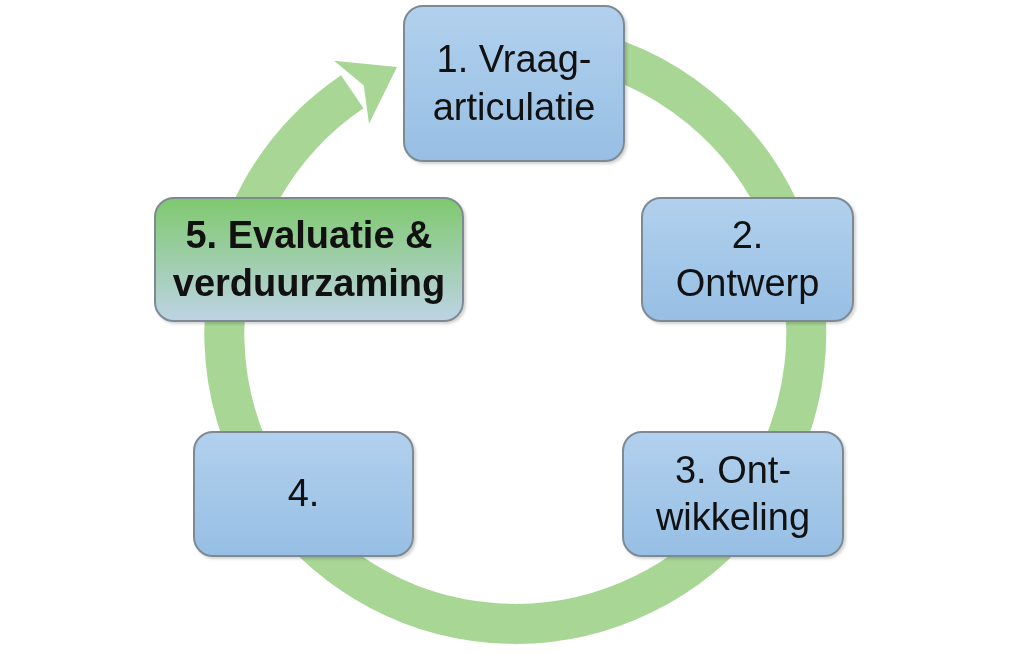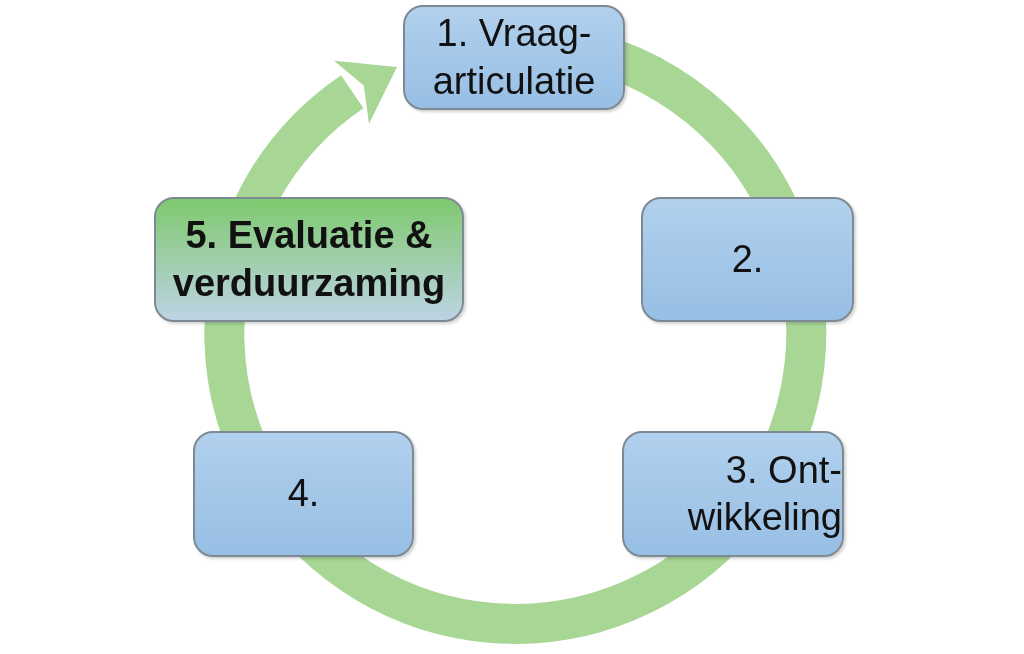--- a/index.html
+++ b/index.html
@@ -53,7 +53,7 @@
     background: linear-gradient(180deg, var(--box5-green-top, #7FC96F) 0%, var(--box5-blue-bottom, #BDD3E4) 100%);
     font-weight: bold;
   }
-  .box1 { left: 403px; top:   5px; width: 222px; height: 105px; }
+  .box1 { left: 403px; top:   5px; width: 222px; height: 157px; }
   .box2 { left: 641px; top: 197px; width: 213px; height: 125px; }
   .box3 { left: 622px; top: 431px; width: 222px; height: 126px; align-items: flex-end; }
   .box4 { left: 193px; top: 431px; width: 221px; height: 126px; }

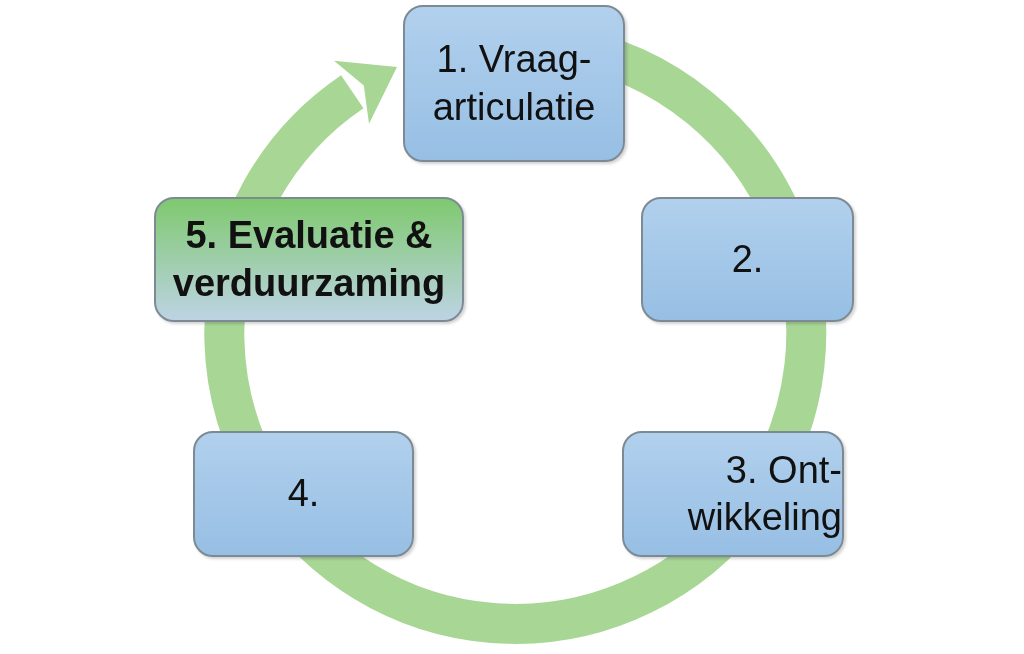--- a/index.html
+++ b/index.html
@@ -77,6 +77,7 @@
 
   <div class="step-box box2">
     <span class="step-line">2.</span>
+    <span class="step-line">Ontwerp</span>
   </div>
 
   <div class="step-box box3">

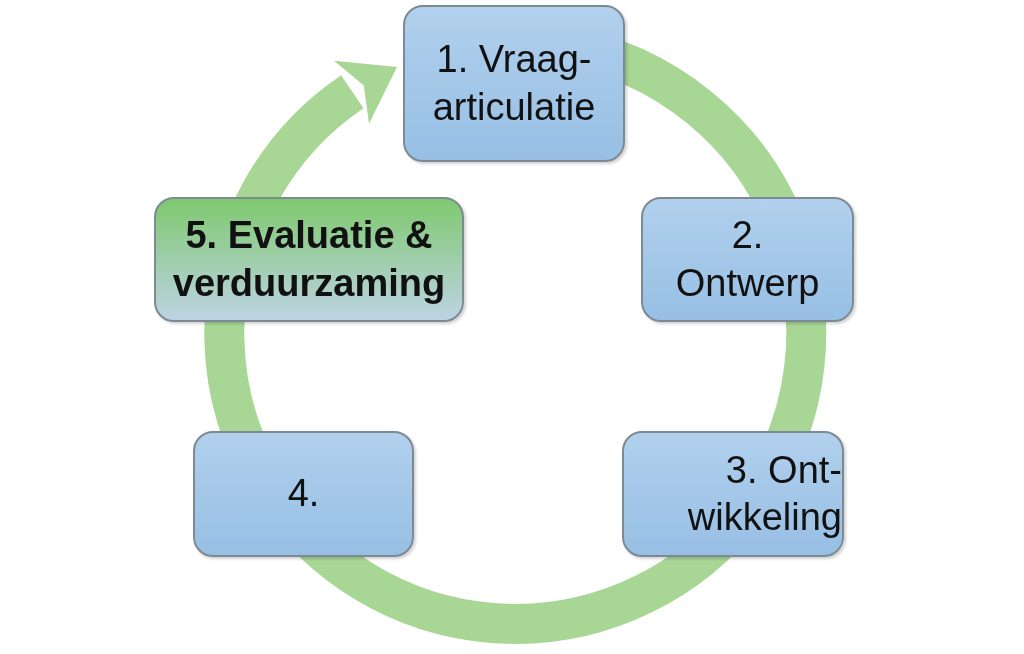--- a/index.html
+++ b/index.html
@@ -55,7 +55,7 @@
   }
   .box1 { left: 403px; top:   5px; width: 222px; height: 157px; }
   .box2 { left: 641px; top: 197px; width: 213px; height: 125px; }
-  .box3 { left: 622px; top: 431px; width: 222px; height: 126px; align-items: flex-end; }
+  .box3 { left: 622px; top: 431px; width: 222px; height: 126px; }
   .box4 { left: 193px; top: 431px; width: 221px; height: 126px; }
   .box5 { left: 154px; top: 197px; width: 310px; height: 125px; }
   .step-line { display: block; white-space: nowrap; }

